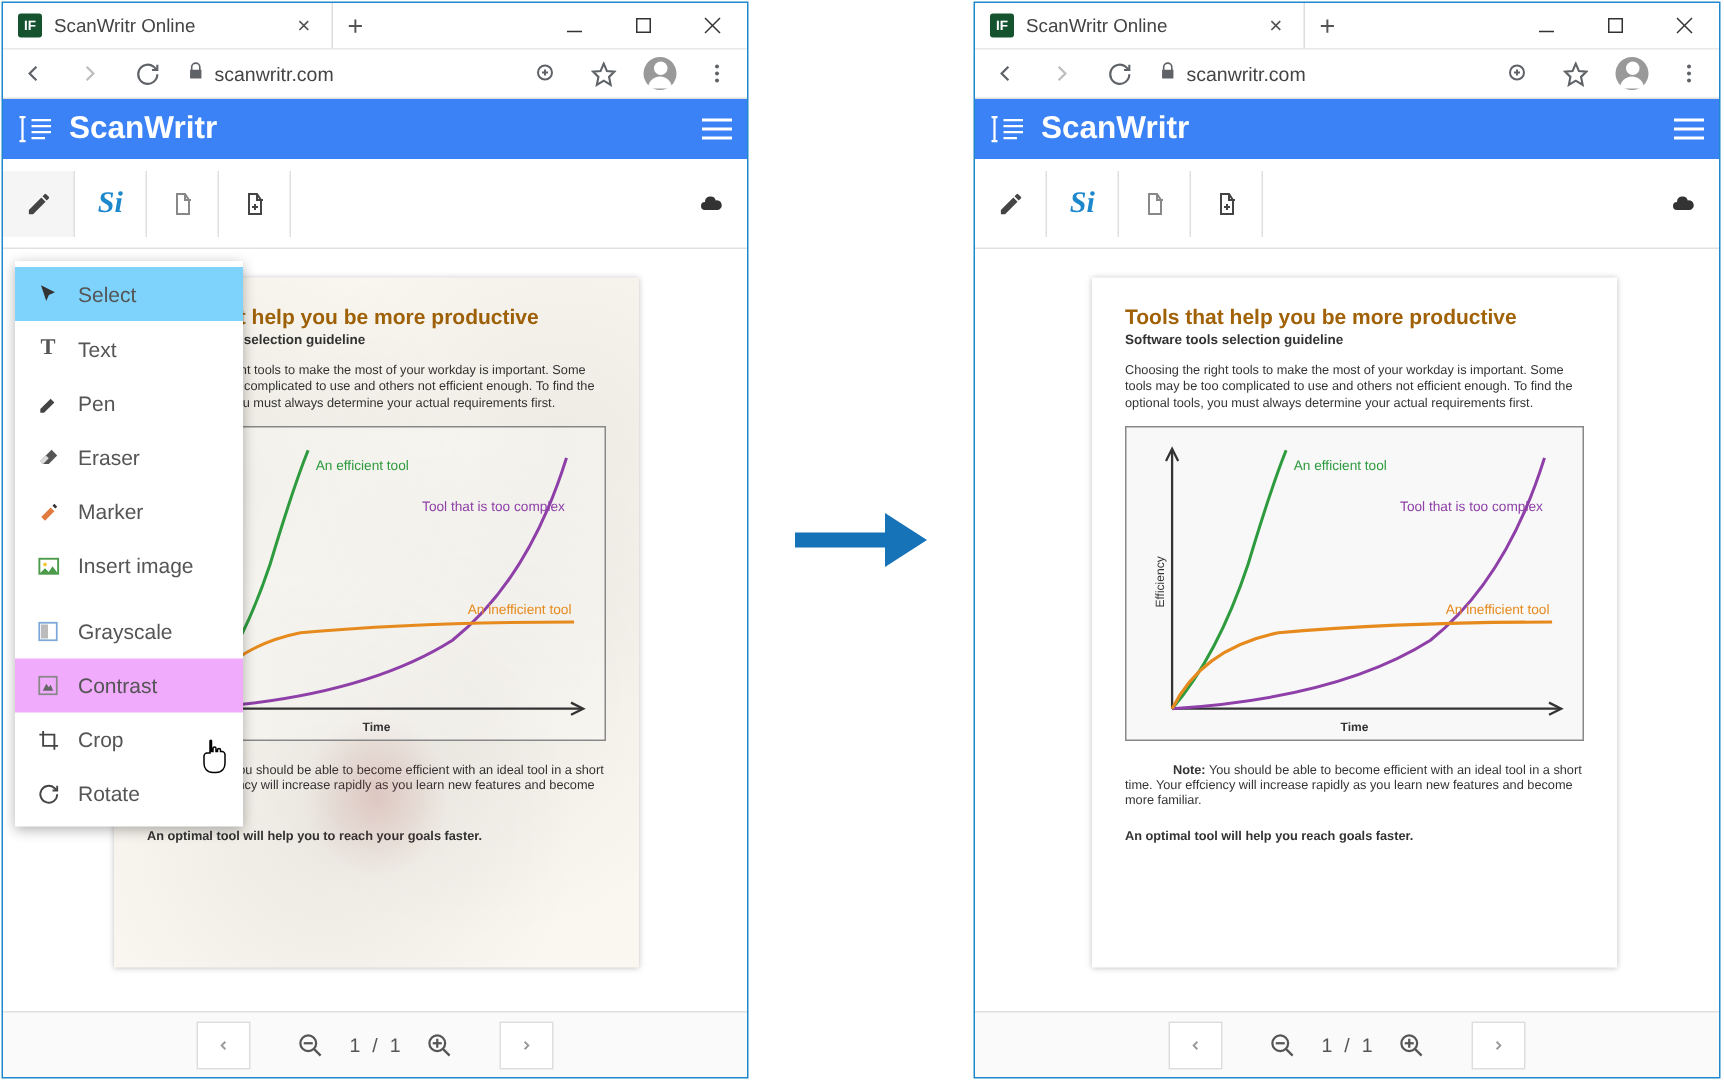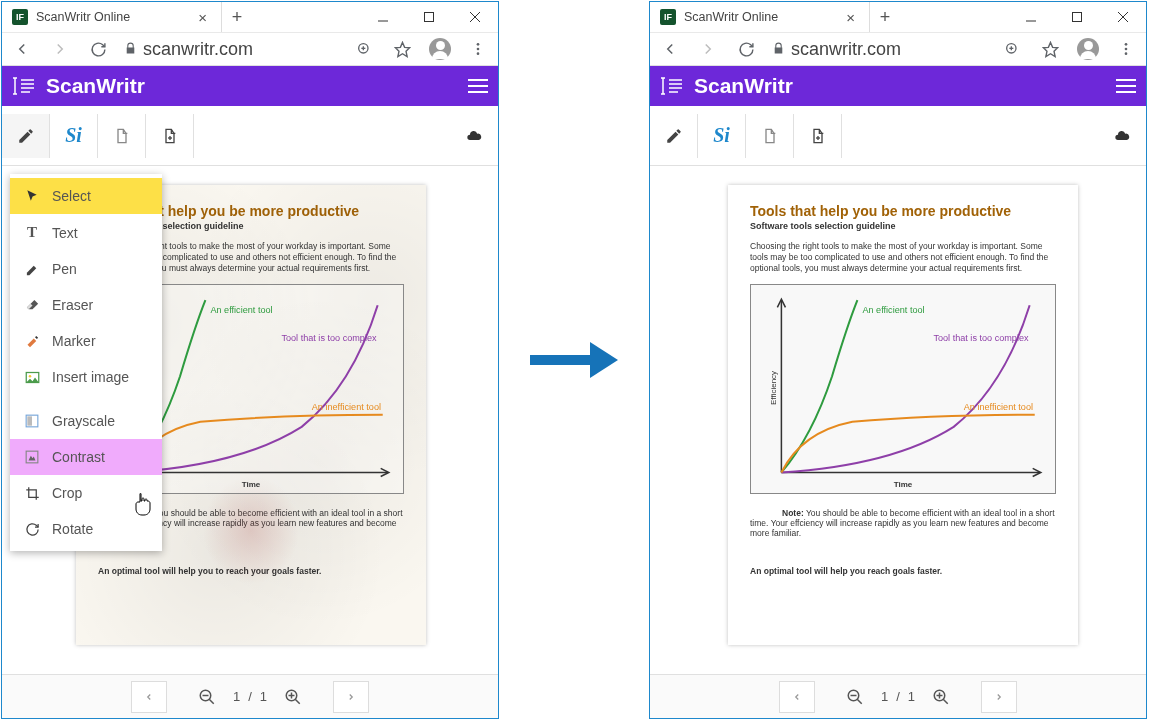--- a/index.html
+++ b/index.html
@@ -18,7 +18,7 @@
   .addrbar { height: 34px; display:flex; align-items:center; gap: 6px; padding: 0 4px; border-top:1px solid #e9e9e9; border-bottom:1px solid #e0e0e0; }
   .ibtn { width: 32px; height: 28px; display:flex; align-items:center; justify-content:center; color:#5f6368; border-radius:50%; }
   .ibtn.dim { color:#b5b5b5; }
-  .addrbox { flex:1; display:flex; align-items:center; gap:6px; font-size:18px; color:#444; padding:0 4px; }
+  .addrbox { flex:1; display:flex; align-items:center; gap:6px; font-size:13px; color:#444; padding:0 4px; }
   .addrbox .lock { color:#5f6368; }
   .avatar { width:22px; height:22px; background:#999; border-radius:50%; position:relative; }
   .avatar::after{content:"";position:absolute;width:9px;height:9px;background:#fff;border-radius:50%;top:3px;left:6.5px;}

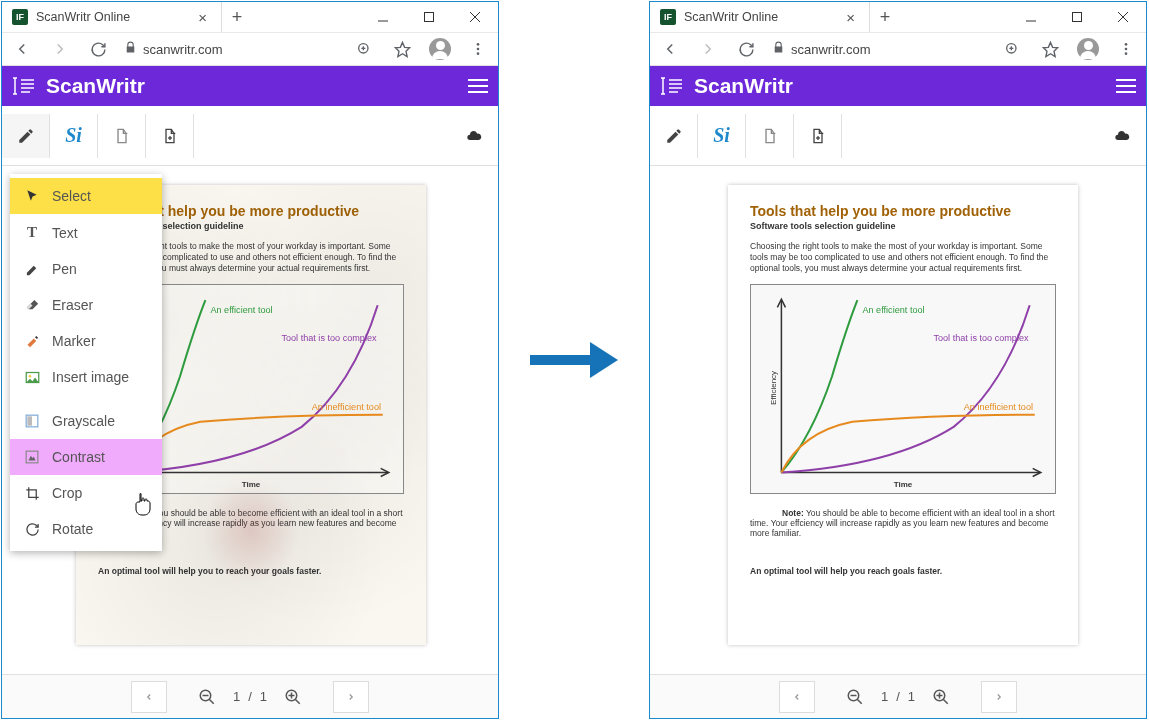--- a/index.html
+++ b/index.html
@@ -23,7 +23,7 @@
   .avatar { width:22px; height:22px; background:#999; border-radius:50%; position:relative; }
   .avatar::after{content:"";position:absolute;width:9px;height:9px;background:#fff;border-radius:50%;top:3px;left:6.5px;}
   .avatar::before{content:"";position:absolute;width:16px;height:8px;background:#fff;border-radius:8px 8px 0 0;bottom:1px;left:3px;}
-  .header { height: 40px; background: #6d28d9; color:#fff; display:flex; align-items:center; padding: 0 10px; }
+  .header { height: 40px; background: #3b82f6; color:#fff; display:flex; align-items:center; padding: 0 10px; }
   .logo-ico { display:flex; gap:3px; align-items:center; margin-right:8px;}
   .brand { font-size: 21px; font-weight: bold; }
   .hamb { margin-left:auto; }

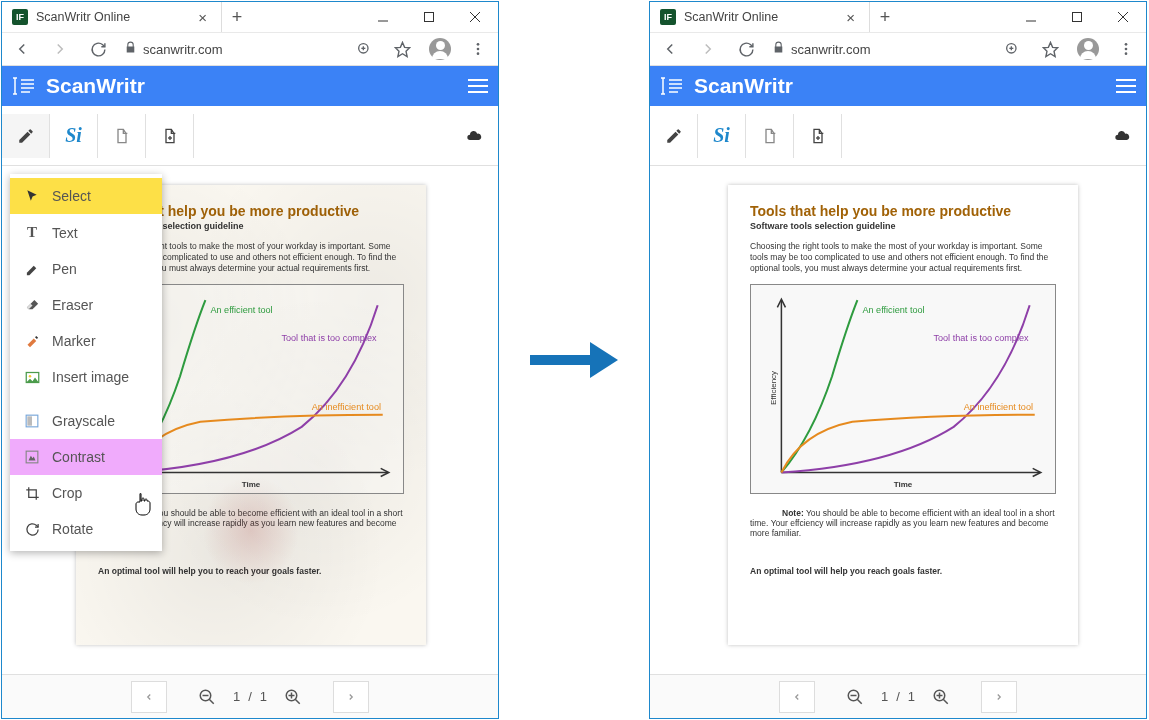--- a/index.html
+++ b/index.html
@@ -53,7 +53,7 @@
   }
   .menu { position:absolute; left:8px; top:172px; width:152px; background:#fff; box-shadow: 0 2px 8px rgba(0,0,0,0.3); z-index:10; padding: 4px 0;}
   .menu .mi { display:flex; align-items:center; gap:12px; padding: 10px 14px; font-size:14px; color:#555; }
-  .menu .mi.sel { background:#fde047; }
+  .menu .mi.sel { background:#7dd3fc; }
   .menu .mi.hov { background:#f0abfc; }
   .menu .sep { height:8px; }
   .menu .mico { width:16px; display:flex; align-items:center; justify-content:center; }

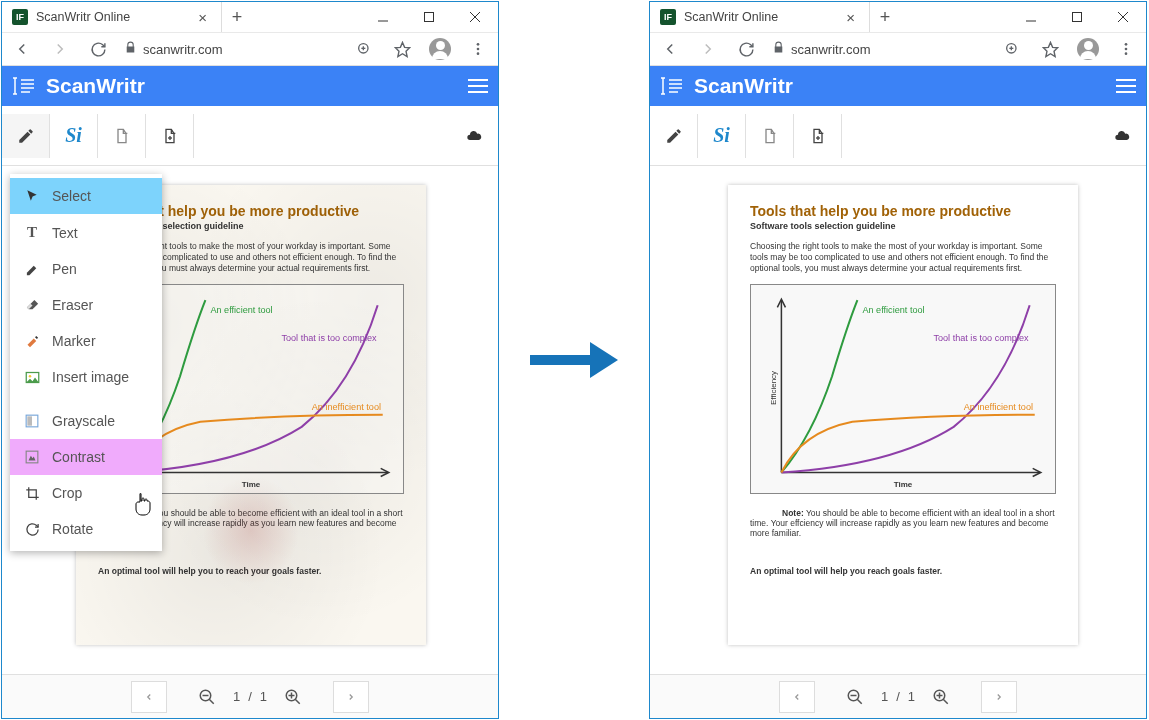--- a/index.html
+++ b/index.html
@@ -42,7 +42,7 @@
   .paper .chart { border:1px solid #888; height:210px; position:relative; background:rgba(255,255,255,0.3); margin-bottom:14px;}
   .paper.clean .chart{background:#f8f8f8;}
   .note b{font-weight:bold;padding-left:32px;}
-  .optimal{font-weight:bold; margin-top:28px;}
+  .optimal{font-weight:bold; margin-top:14px;}
   .crumple { position:absolute; inset:0; pointer-events:none;
     background:
      radial-gradient(ellipse 80px 90px at 50% 75%, rgba(169,68,66,0.20), transparent 60%),

